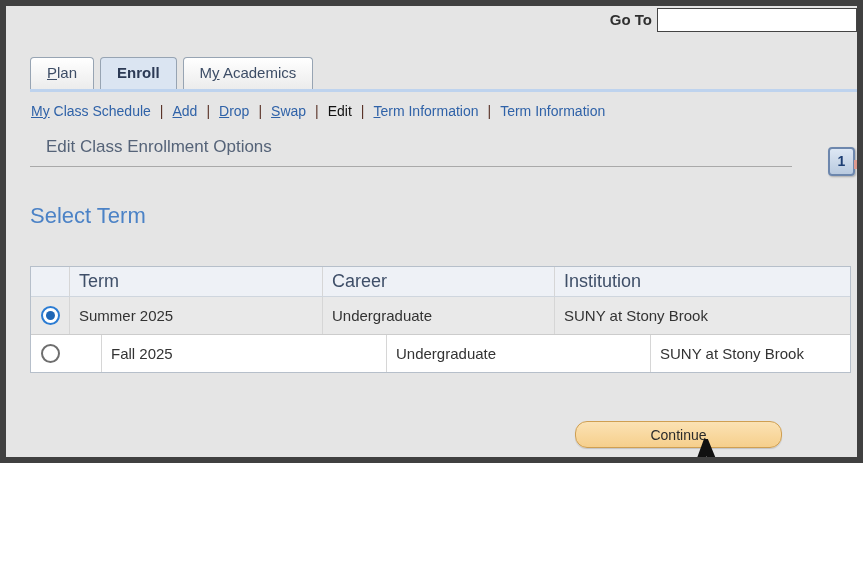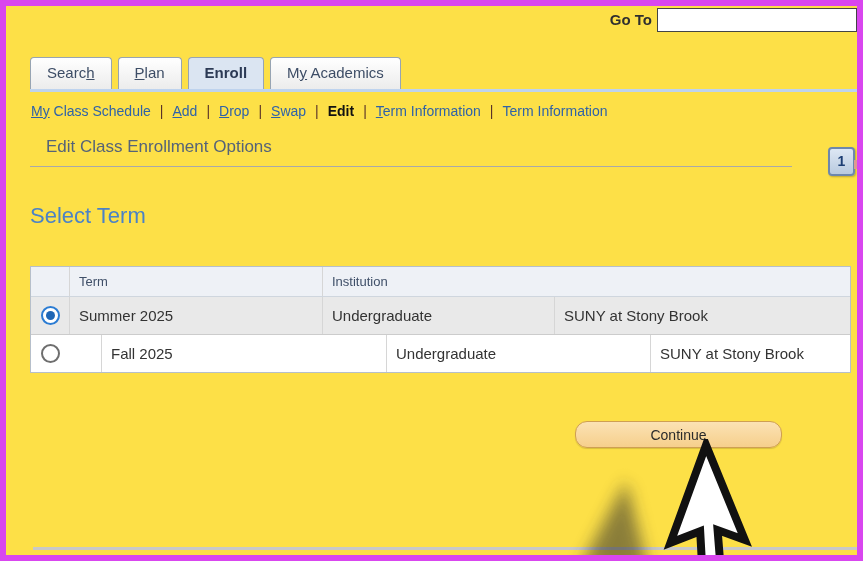--- a/index.html
+++ b/index.html
@@ -4,8 +4,8 @@
 <style>
   html,body { margin:0; padding:0; background:#fff; }
   .frame {
-    position:relative; width:863px; height:561px; box-sizing:border-box;
-    border:6px solid #d946ef; background:#fde047; overflow:hidden;
+    position:relative; width:863px; height:463px; box-sizing:border-box;
+    border:6px solid #404040; background:#e5e5e5; overflow:hidden;
     font-family:"Liberation Sans", sans-serif; color:#333;
   }
   

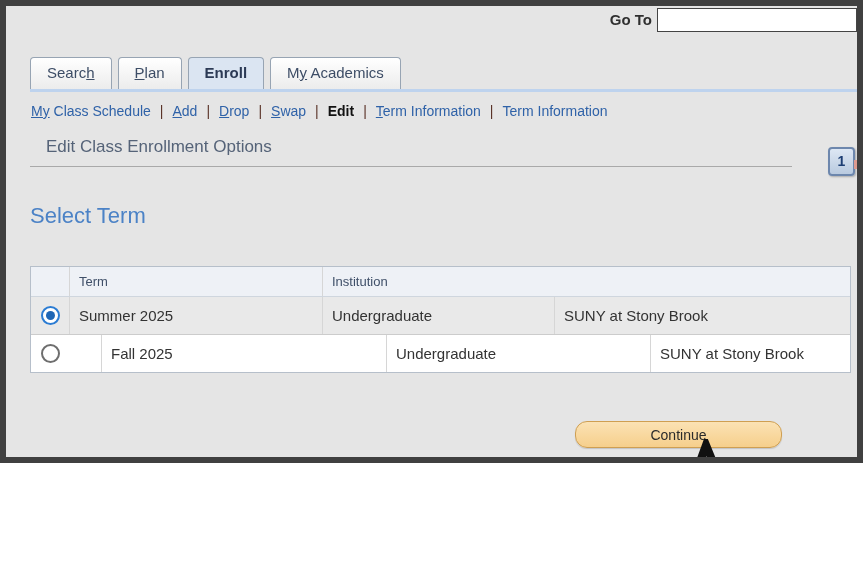--- a/index.html
+++ b/index.html
@@ -75,7 +75,6 @@
   <input class="goto-input" type="text" value="" style="">
 
   <div class="tabs" id="tabs">
-      <div class="tab">Searc<u>h</u></div>
       <div class="tab"><u>P</u>lan</div>
       <div class="tab active">Enroll</div>
       <div class="tab">M<u>y</u> Academics</div>

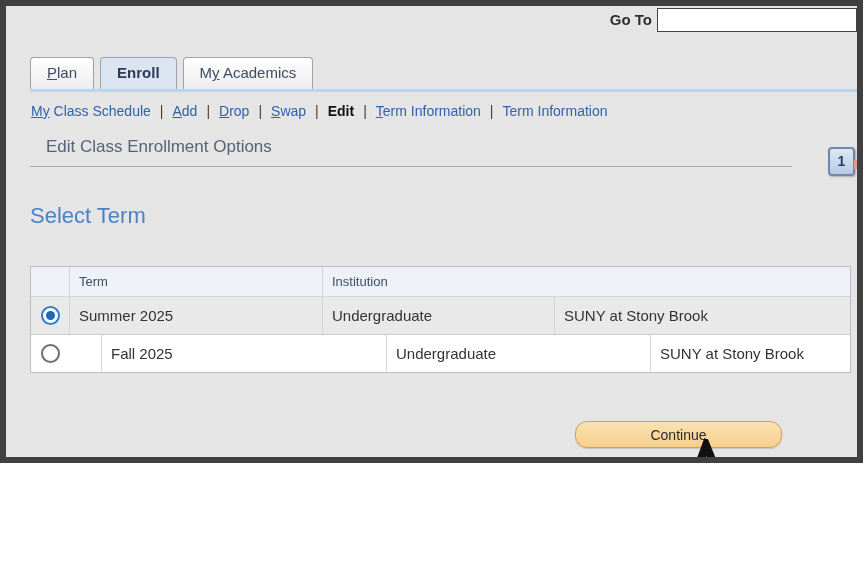--- a/index.html
+++ b/index.html
@@ -23,7 +23,7 @@
   
   .subnav { position:absolute; left:25px; top:97px; font-size:14px; white-space:nowrap; }
   .subnav a { color:#2f62a8; text-decoration:none; cursor:pointer; }
-  .subnav .current { color:#111; font-weight:bold;text-align:center; }
+  .subnav .current { color:#111; font-weight:normal;text-align:center; }
   .subnav .pipe { color:#5a3328; margin:0 9px; }
   
   .page-title { position:absolute; left:24px; top:131px; font-size:17px; color:#556378;margin-left:16px; }

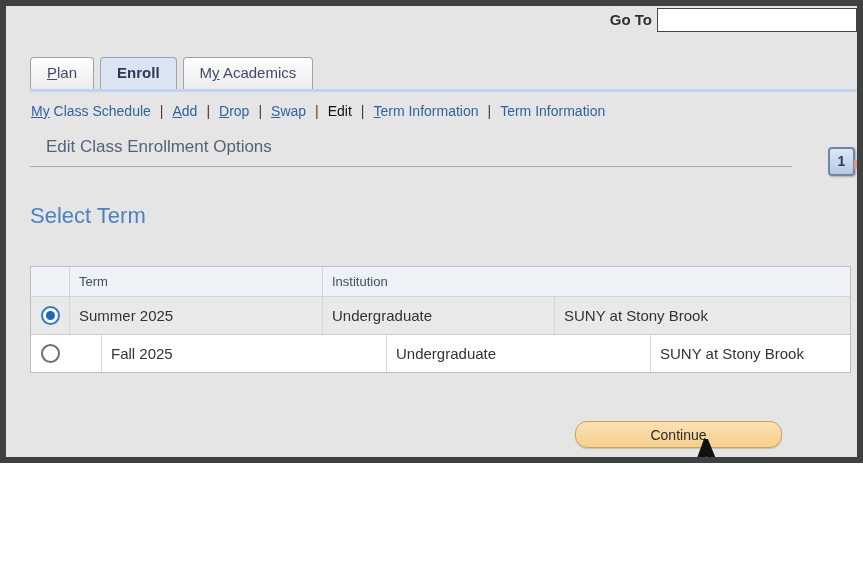--- a/index.html
+++ b/index.html
@@ -42,7 +42,7 @@
     color:#a85e17; font-weight:bold; font-size:15px; border-bottom:1px solid #ccd4dd; }
   .tt-row { display:grid; grid-template-columns:38px 253px 232px 1fr; align-items:center; }
   .tt-header { height:29px; background:#eef1f6; border-bottom:1px solid #cfd6de;
-    color:#3f4f68; font-size:13px; }
+    color:#3f4f68; font-size:18px; }
   .tt-header .cell { line-height:29px; }
   .cell { padding-left:9px; overflow:hidden; white-space:nowrap; }
   .cell + .cell { border-left:1px solid #d6d6d6; height:100%; box-sizing:border-box;

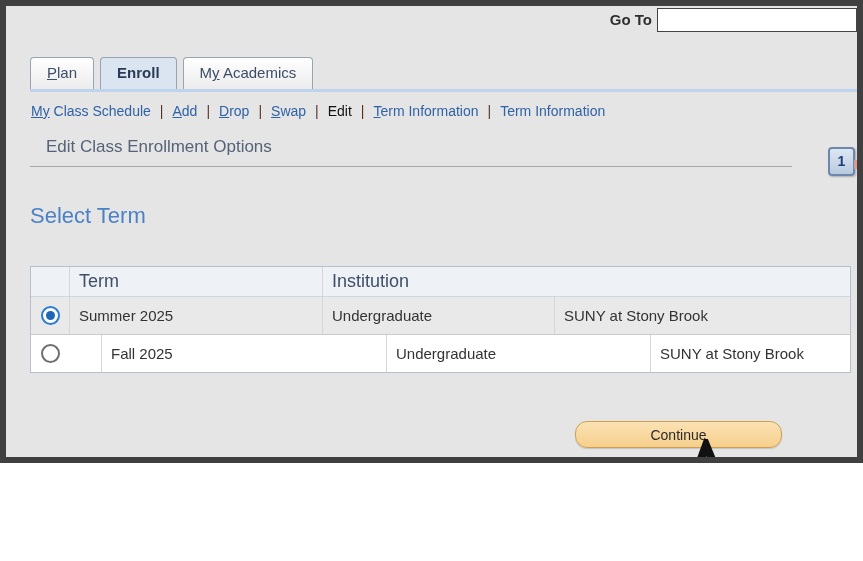--- a/index.html
+++ b/index.html
@@ -94,6 +94,7 @@
     <div class="tt-row tt-header" id="tt-header">
         <div class="cell"></div>
         <div class="cell">Term</div>
+        <div class="cell">Career</div>
         <div class="cell">Institution</div>
       </div>
     <div id="tt-body">

